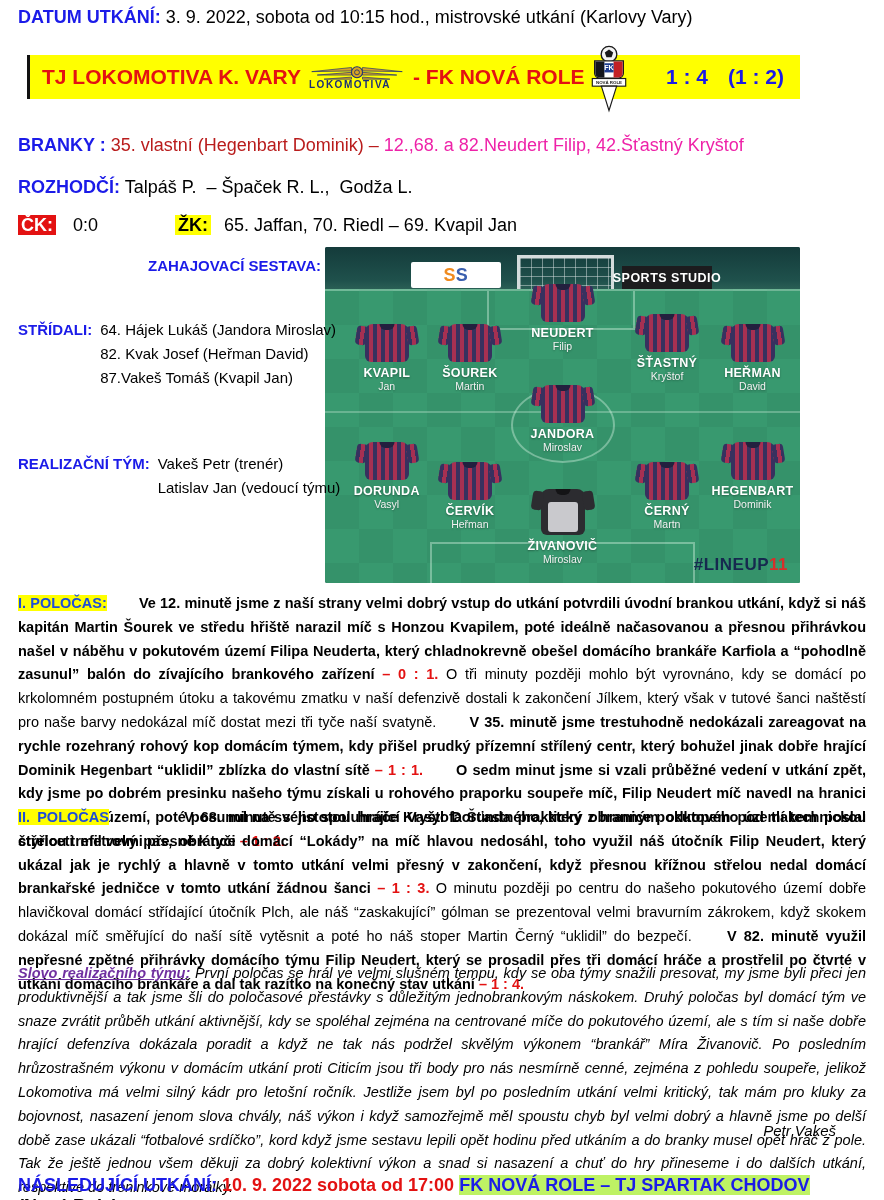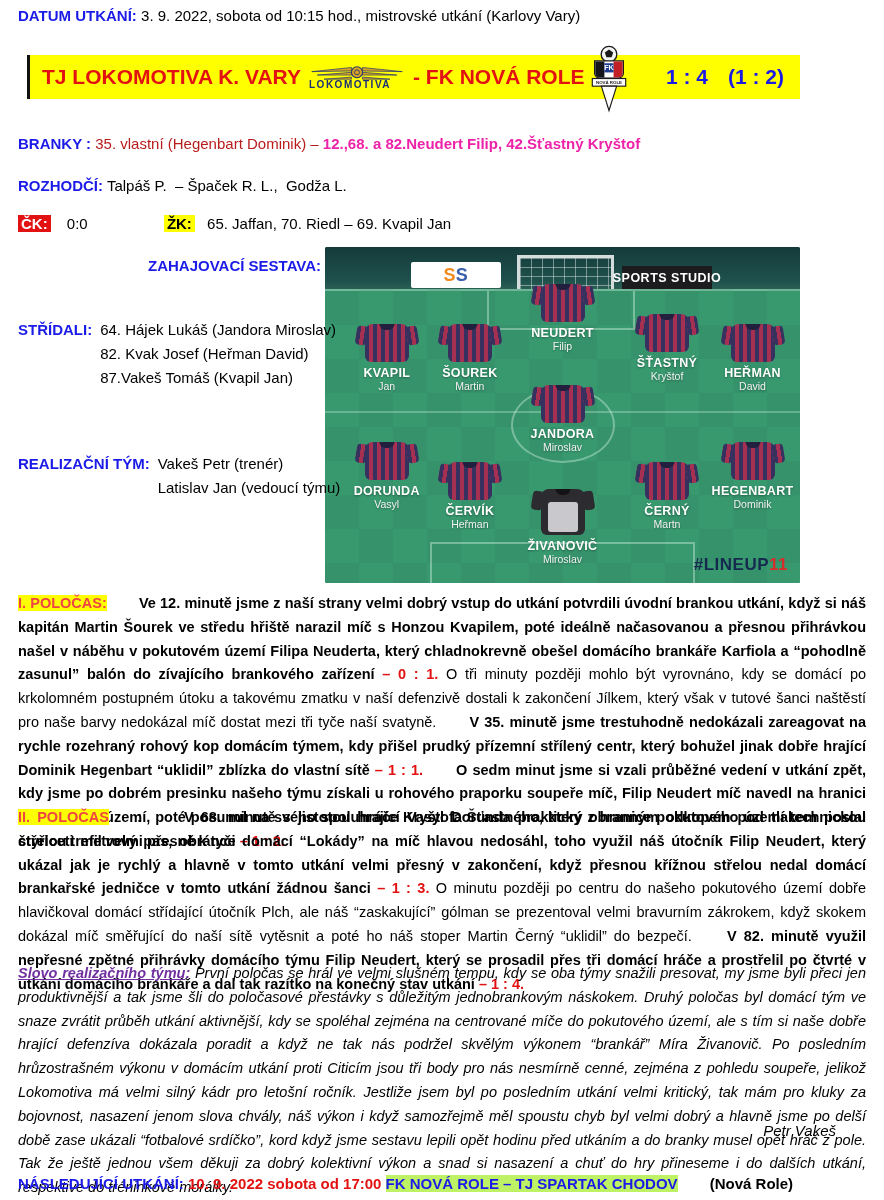--- a/index.html
+++ b/index.html
@@ -6,7 +6,7 @@
   .page{position:relative;width:884px;height:1200px;background:#fff;color:#000;
         font-family:"Liberation Sans",sans-serif;overflow:hidden;}
   .abs{position:absolute;}
-  .line{font-size:15px;white-space:nowrap;}
+  .line{font-size:18px;white-space:nowrap;}
   
   .run{white-space:pre-wrap;}
   .run.blueb{color:#1b1be8;font-weight:700;}

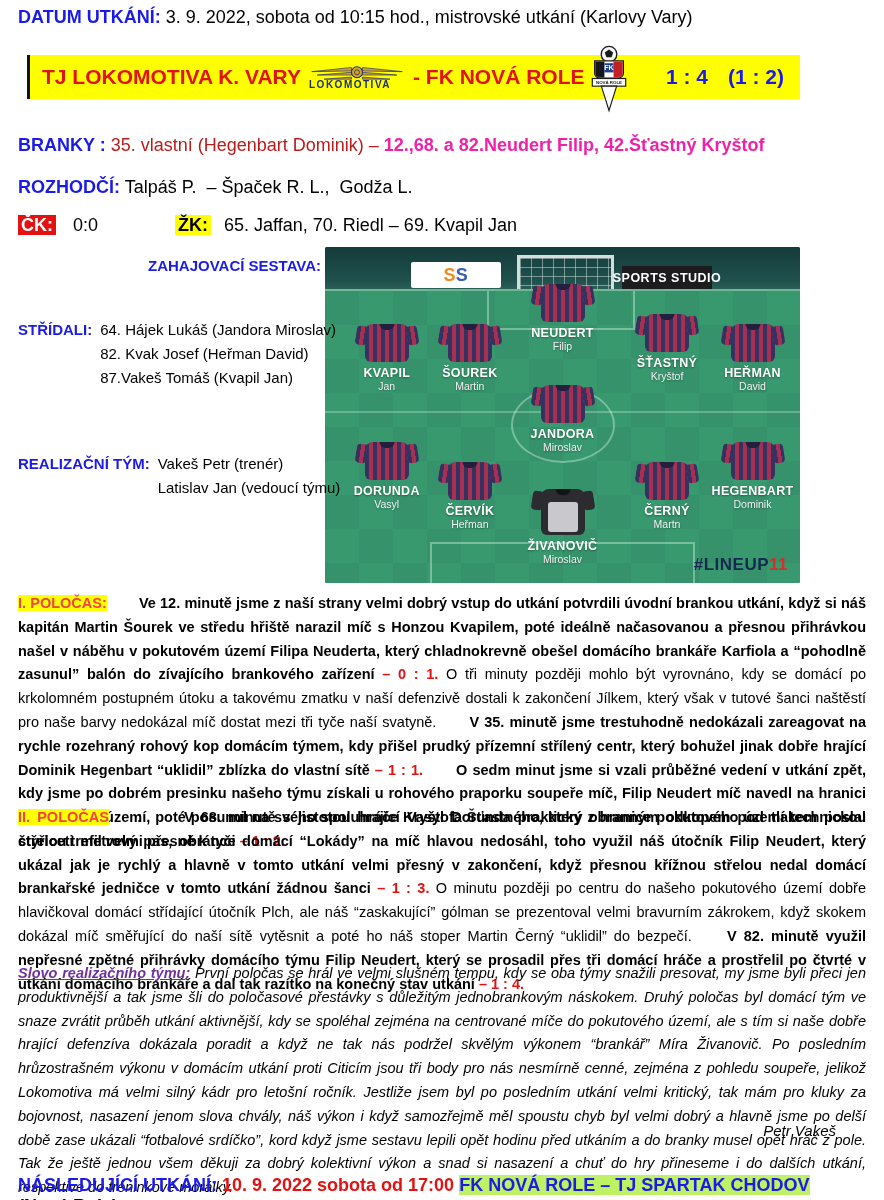--- a/index.html
+++ b/index.html
@@ -15,7 +15,7 @@
   .run.hlred{background:#ffff00;color:#ef4444;font-weight:700;}
   .run.hlblue{background:#bef264;color:#1b1be8;font-weight:700;}
   .run.mag{color:#b91c1c;}
-  .run.magb{color:#ee22a8;font-weight:700;}
+  .run.magb{color:#ee22a8;font-weight:400;}
   .run.purpleu{color:#7030a0;font-weight:700;font-style:italic;text-decoration:underline;}
   .run.purple{color:#7030a0;font-weight:700;font-style:italic;}
   

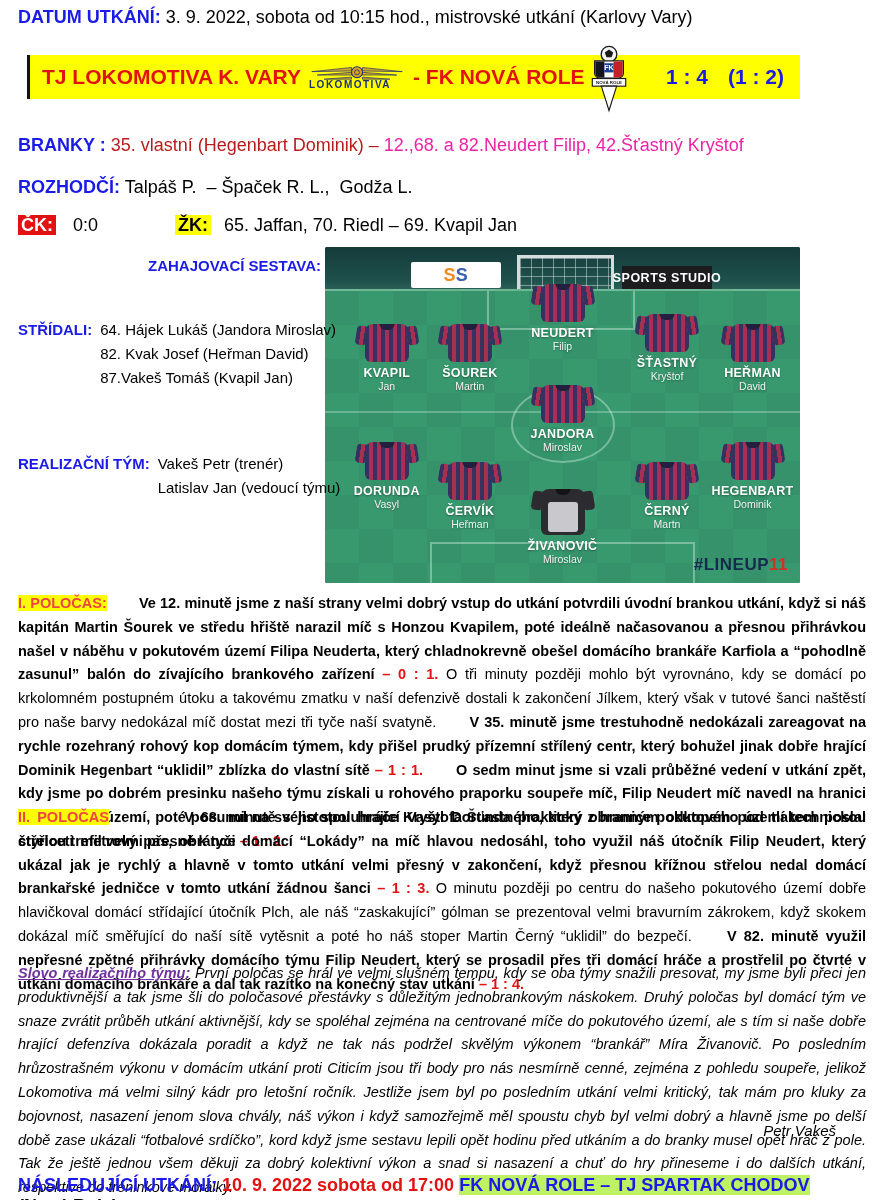--- a/index.html
+++ b/index.html
@@ -12,7 +12,7 @@
   .run.blueb{color:#1b1be8;font-weight:700;}
   .run.b{font-weight:700;margin-left:28px;}
   .run.redb{color:#e31212;font-weight:700;}
-  .run.hlred{background:#ffff00;color:#ef4444;font-weight:700;}
+  .run.hlred{background:#ffff00;color:#1d4ed8;font-weight:700;}
   .run.hlblue{background:#bef264;color:#1b1be8;font-weight:700;}
   .run.mag{color:#b91c1c;}
   .run.magb{color:#ee22a8;font-weight:400;}

